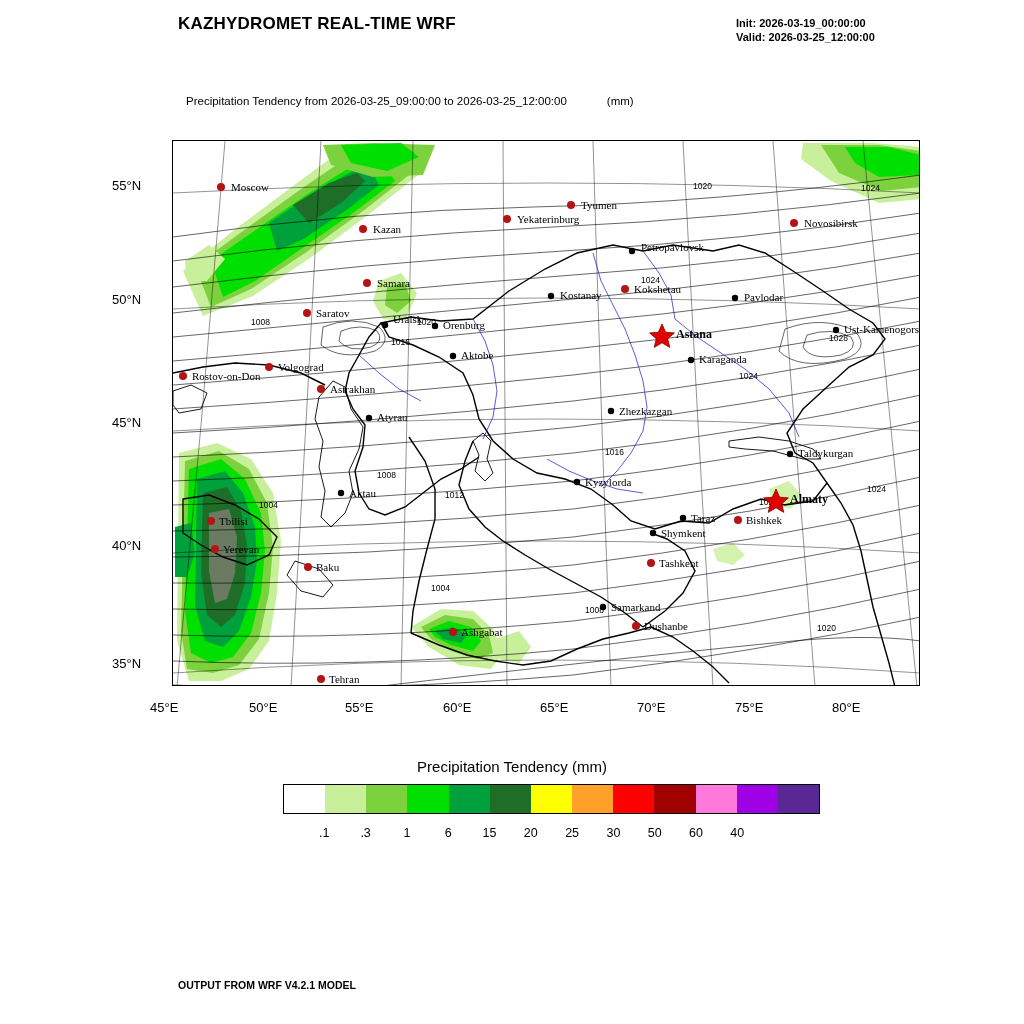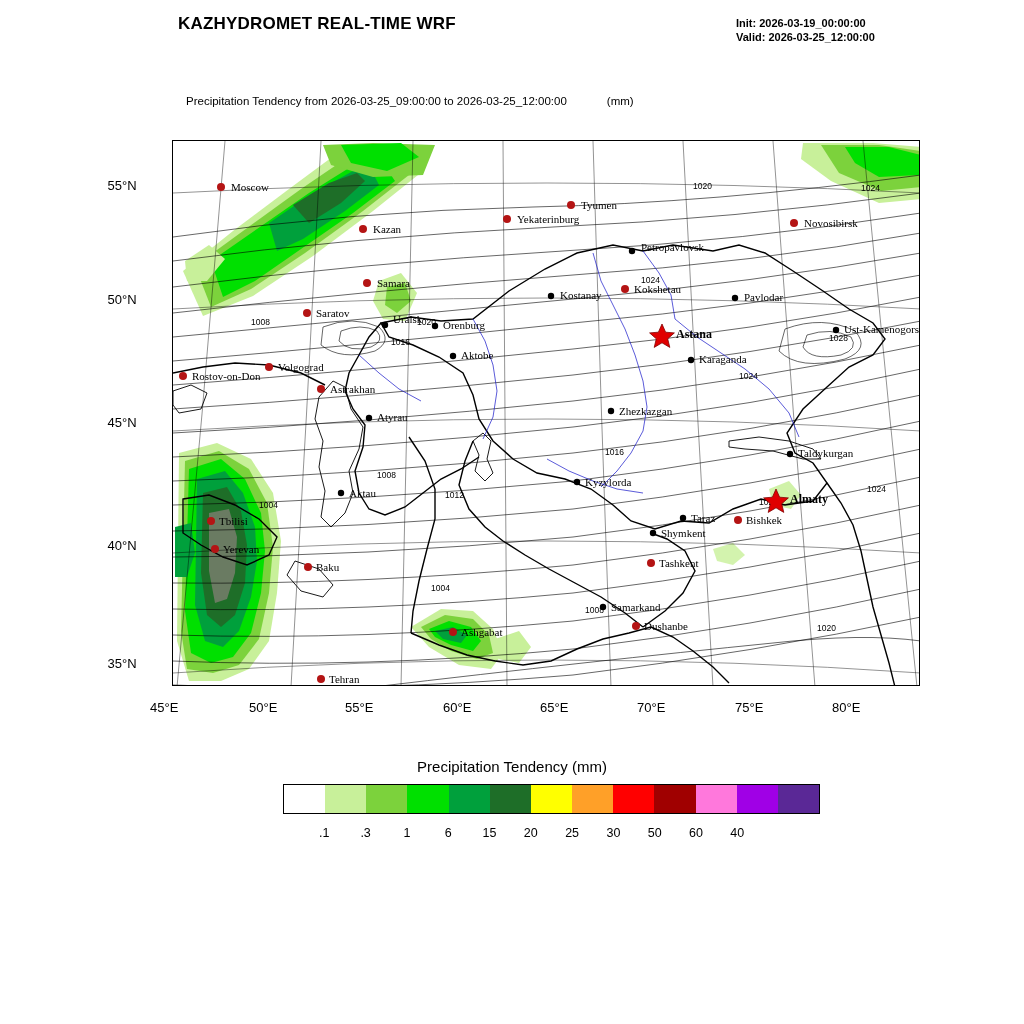--- a/index.html
+++ b/index.html
@@ -54,7 +54,7 @@
     font-size: 13px;
     color: #000;
   }
-  .lat-label { left: 94px; text-align: center; width: 56px; }
+  .lat-label { left: 112px; text-align: left; width: 56px; }
   .lon-label { top: 700px; text-align: left; width: 60px; }
 
   

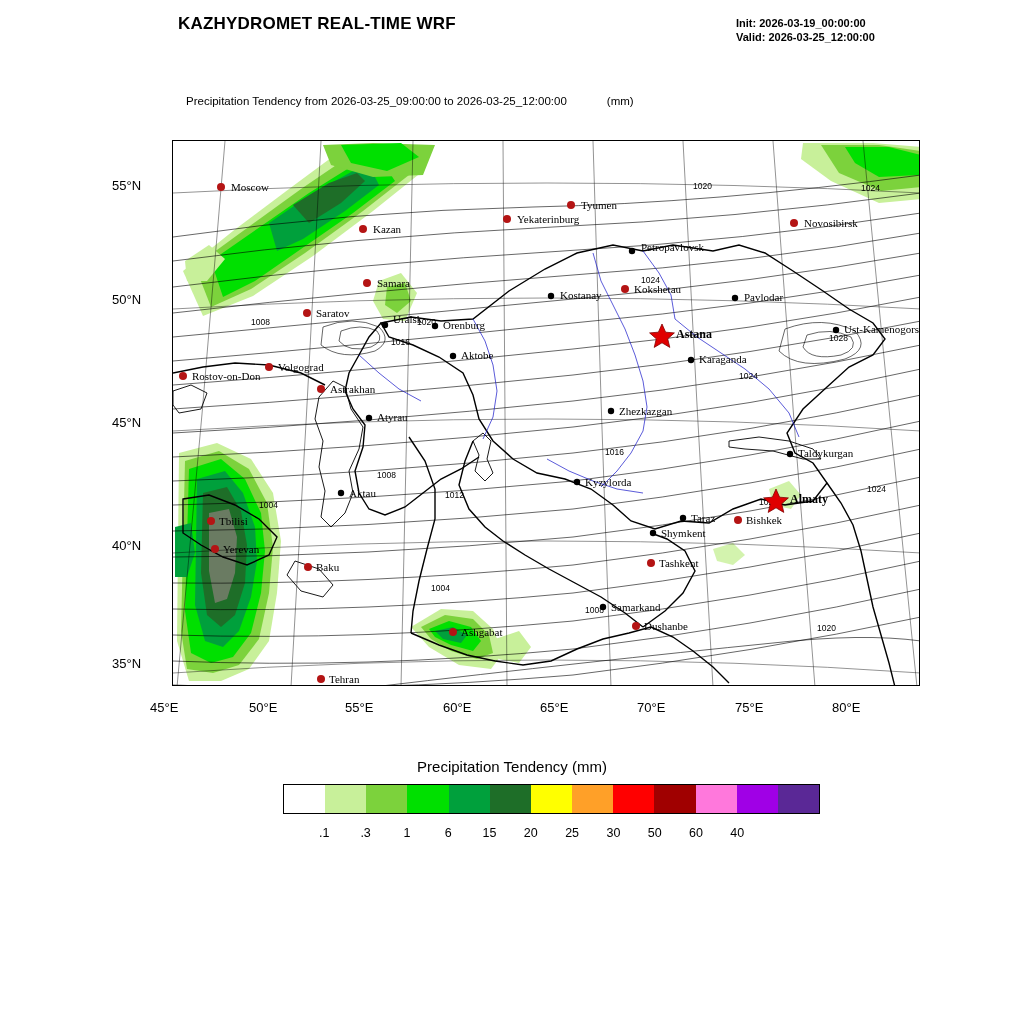--- a/index.html
+++ b/index.html
@@ -416,6 +416,7 @@
 </div>
 
 <div class="abs" id="footer">
+  <div>OUTPUT FROM WRF V4.2.1 MODEL</div>
 </div>
 
 </body></html>

